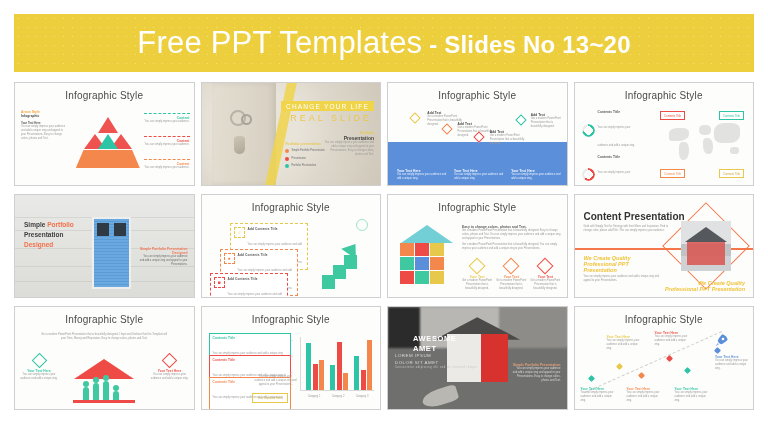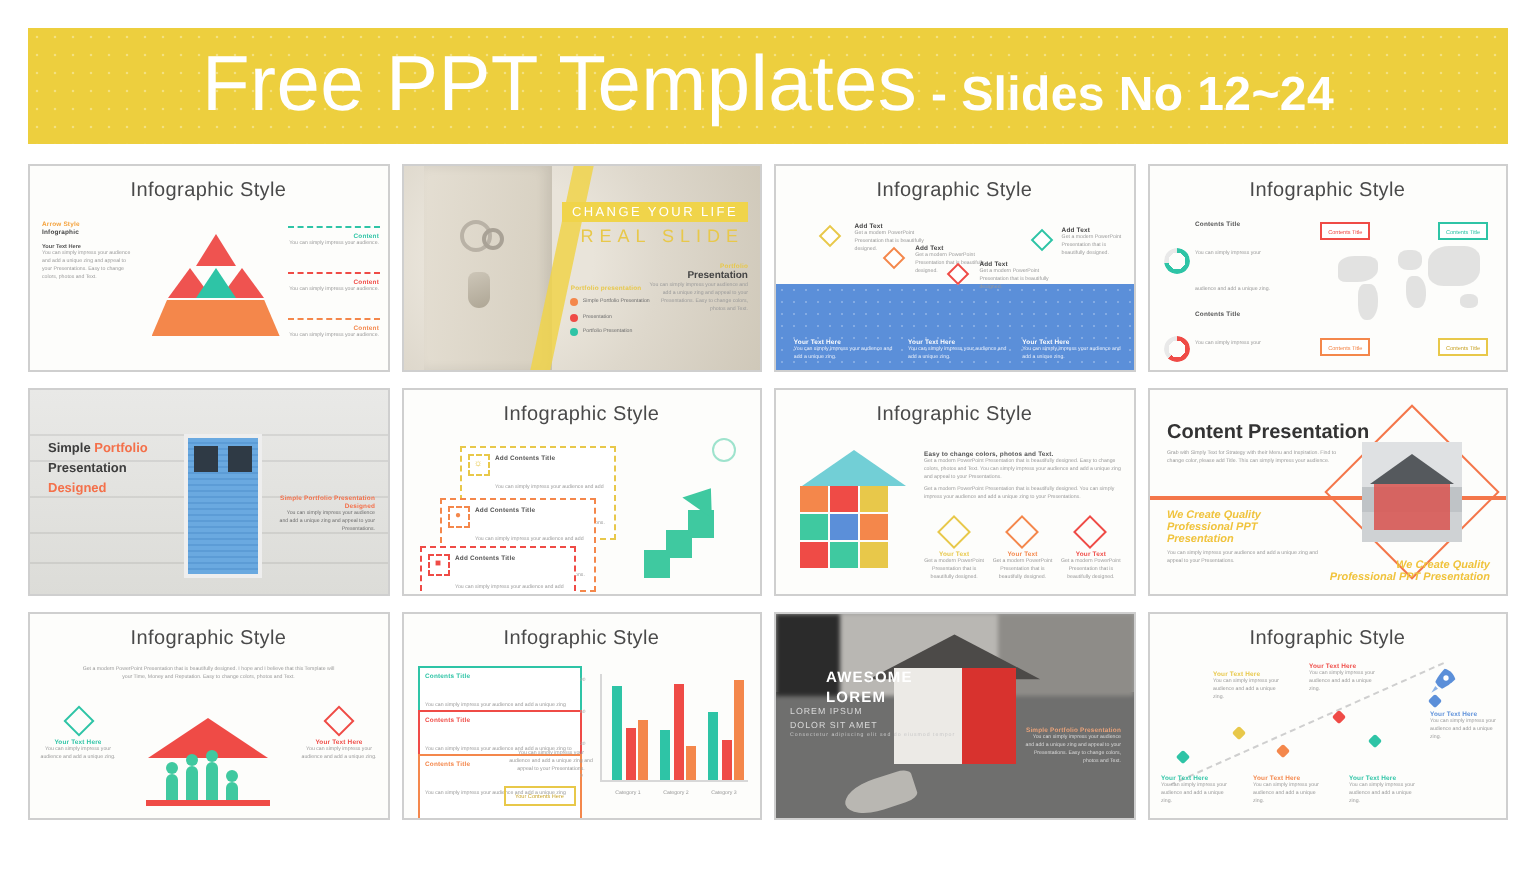--- a/index.html
+++ b/index.html
@@ -24,7 +24,7 @@
     background-size: 9px 9px;
   }
   .banner-text { position: relative; z-index: 2; white-space: nowrap; color:#ffffff; }
-  .banner-main { font-size: 39px; font-weight: 400; letter-spacing: .2px; }
+  .banner-main { font-size: 31px; font-weight: 400; letter-spacing: .2px; }
   .banner-sub  { font-size: 24px; font-weight: 700; letter-spacing: .2px; }
 
   

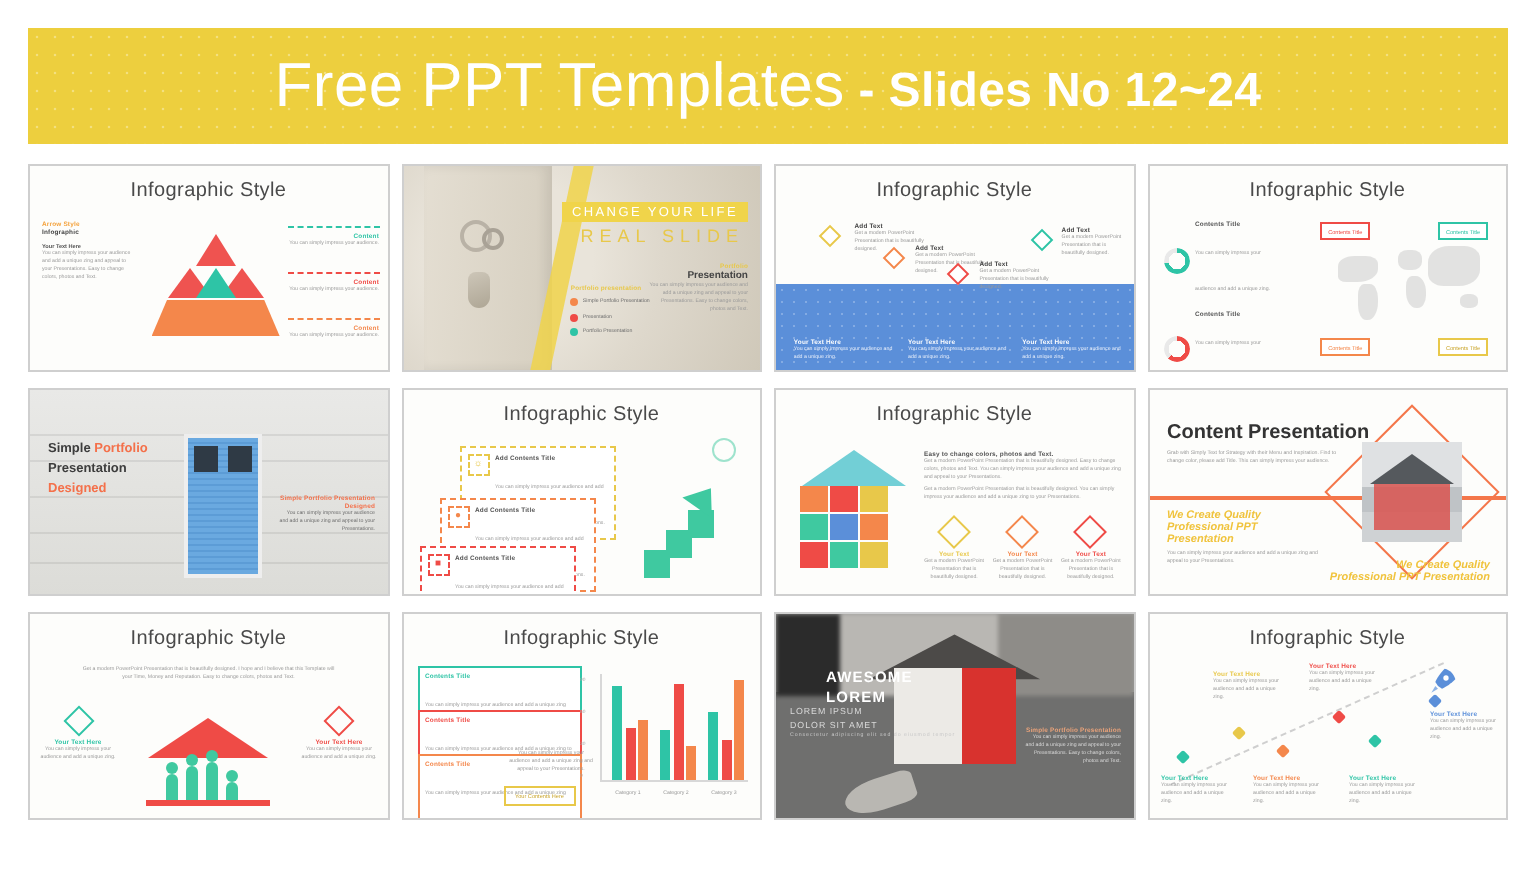--- a/index.html
+++ b/index.html
@@ -163,7 +163,7 @@
 
   <div class="banner">
     <div class="banner-text">
-      <span class="banner-main">Free PPT Templates</span><span class="banner-sub"> - </span><span class="banner-sub">Slides No 12~24</span>
+      <span class="banner-main">Free PPT Templates</span><span class="banner-sub"> - </span><span class="banner-sub">Slides No 13~20</span>
     </div>
   </div>
 

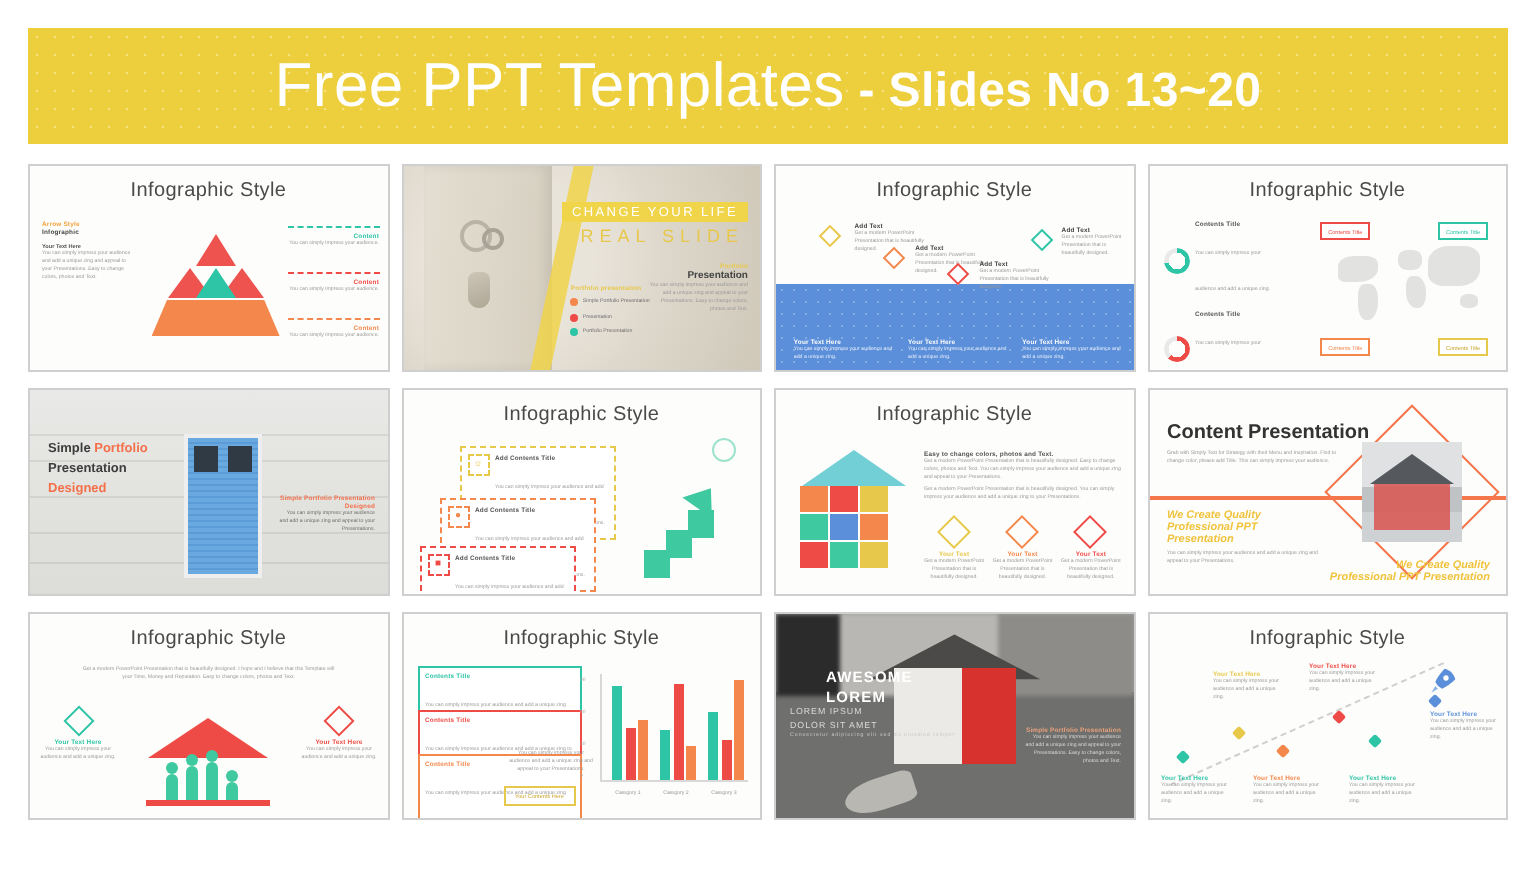--- a/index.html
+++ b/index.html
@@ -496,7 +496,7 @@
       </div>
       <div class="s11-h">
         <span>AWESOME</span><br>
-        <span>LOREM</span>
+        <span>AMET</span>
       </div>
       <div class="s11-s">
         <span>LOREM IPSUM</span><br>

